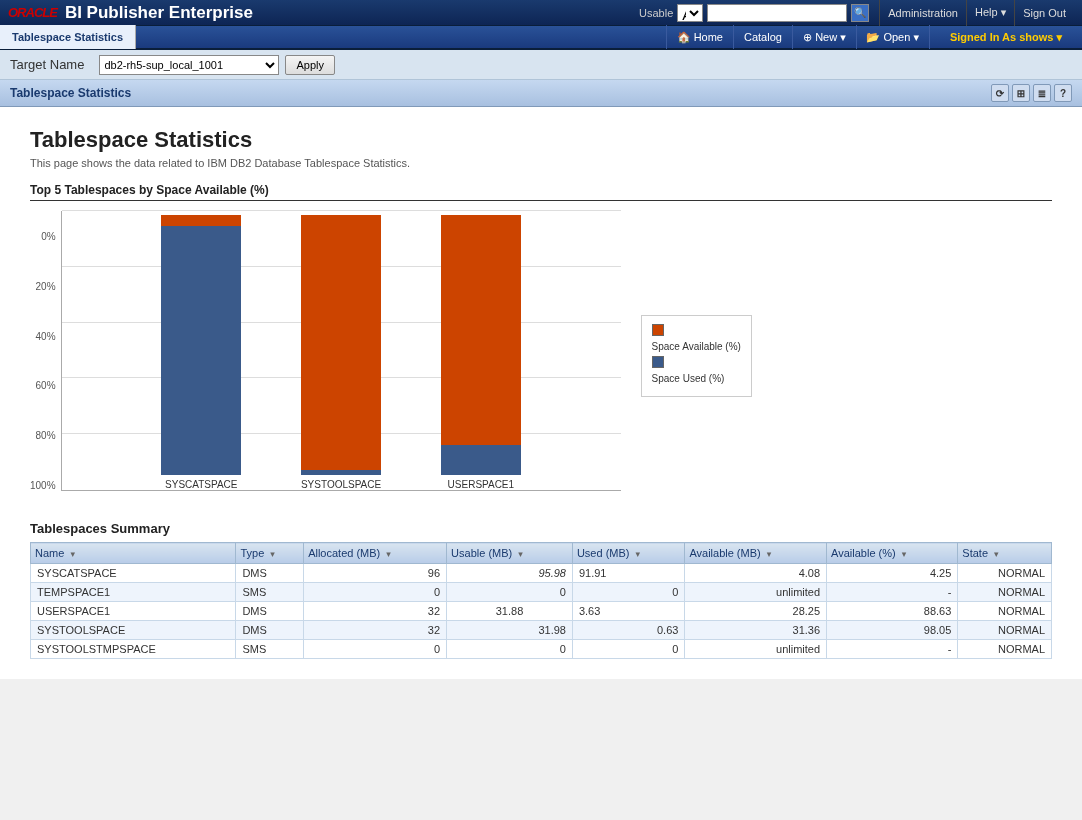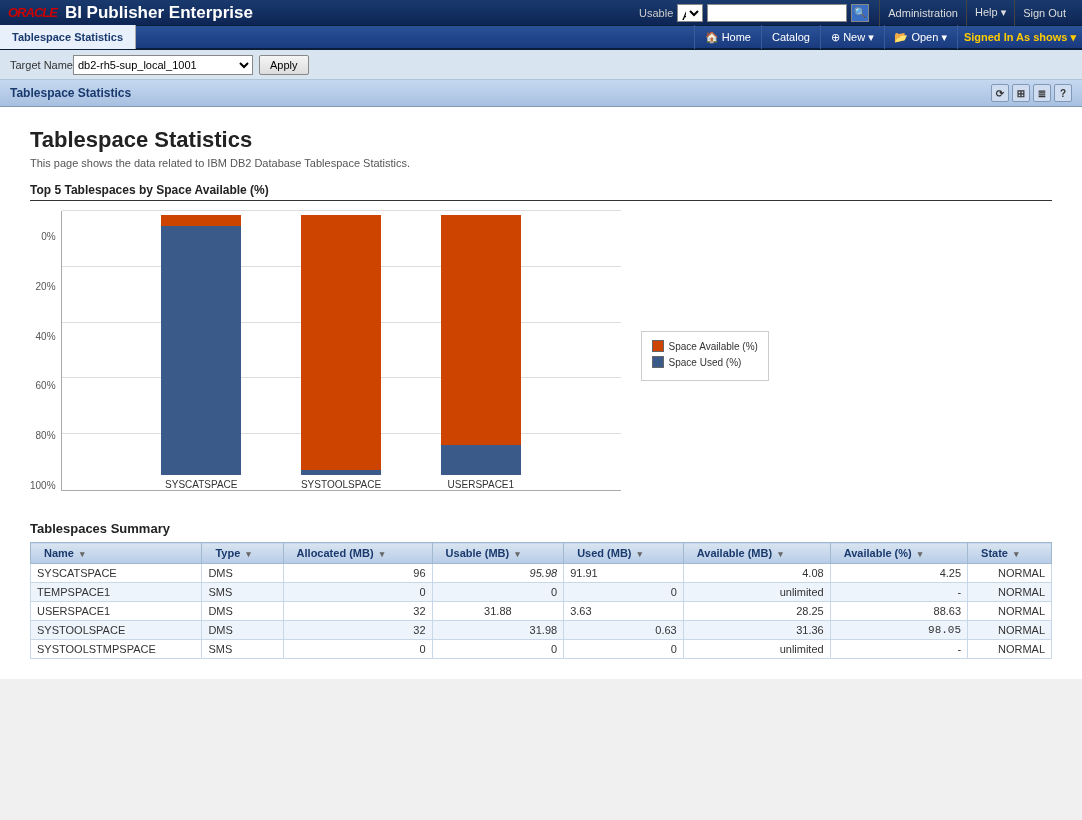--- a/index.html
+++ b/index.html
@@ -112,7 +112,7 @@
     #signed-in {
       color: #ddd;
       font-size: 11px;
-      padding: 0 6px;
+      padding: 0 20px;
       height: 24px;
       display: flex; align-items: center;
       border-left: 1px solid #3a5a9e;

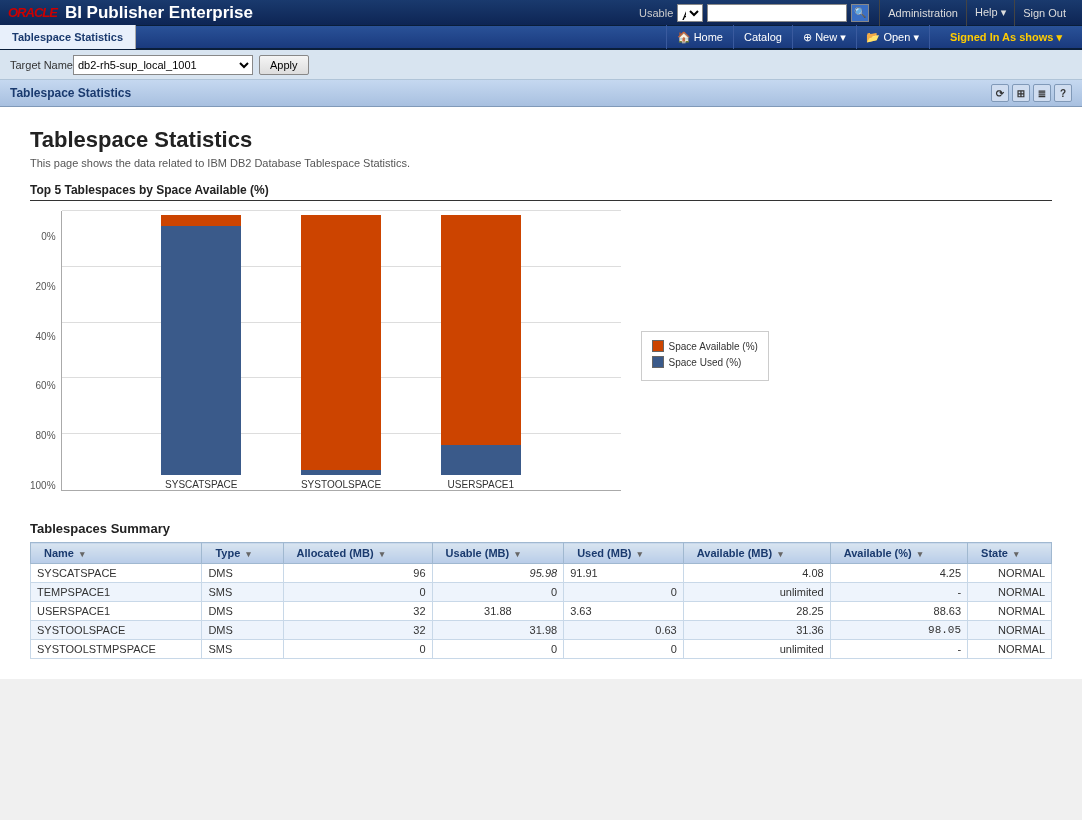--- a/index.html
+++ b/index.html
@@ -128,7 +128,7 @@
       border-bottom: 1px solid #b0c4d8;
       height: 30px;
     }
-    #target-label { color: #333; font-size: 11px; margin-right: 0; }
+    #target-label { color: #333; font-size: 13px; margin-right: 15px; }
     #target-select {
       font-size: 11px;
       height: 20px;

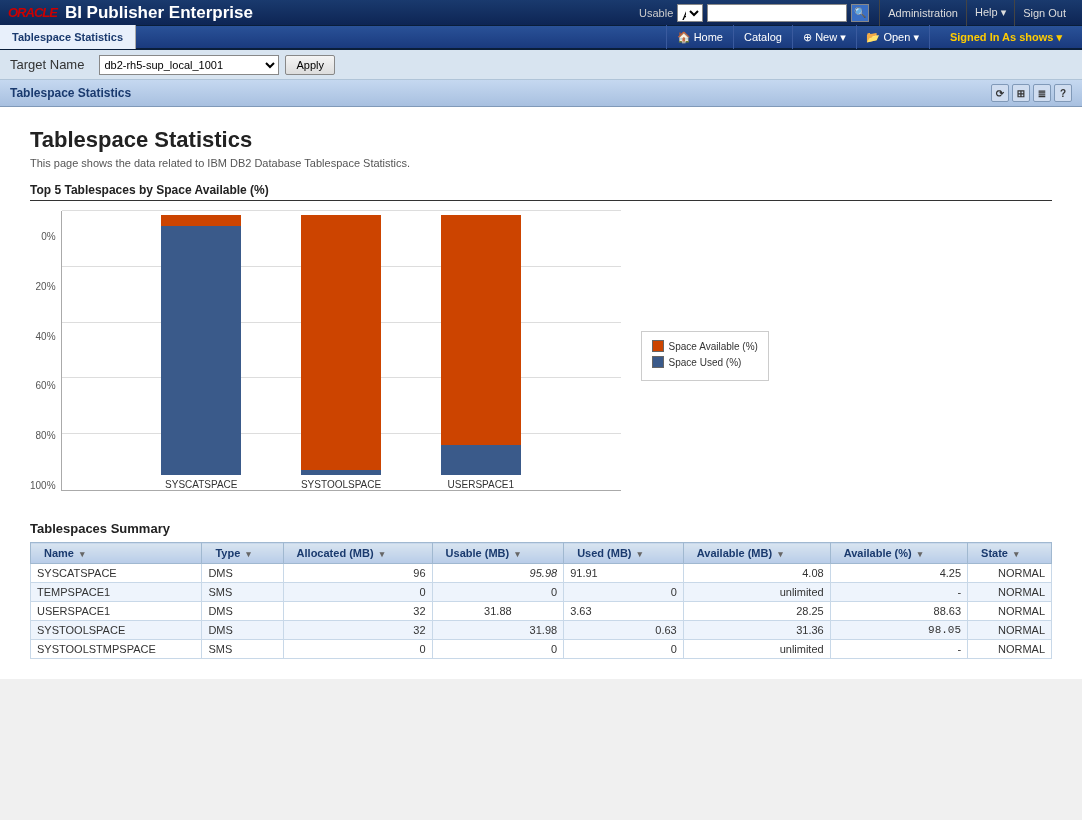--- a/index.html
+++ b/index.html
@@ -284,9 +284,10 @@
       align-self: center;
     }
     .legend-item {
-      display: flex; align-items: center; gap: 5px;
+      display: flex; align-items: flex-start; gap: 5px;
       font-size: 10px; color: #333;
       margin-bottom: 4px;
+      flex-direction: column;
     }
     .legend-swatch {
       width: 12px; height: 12px; border: 1px solid #666;

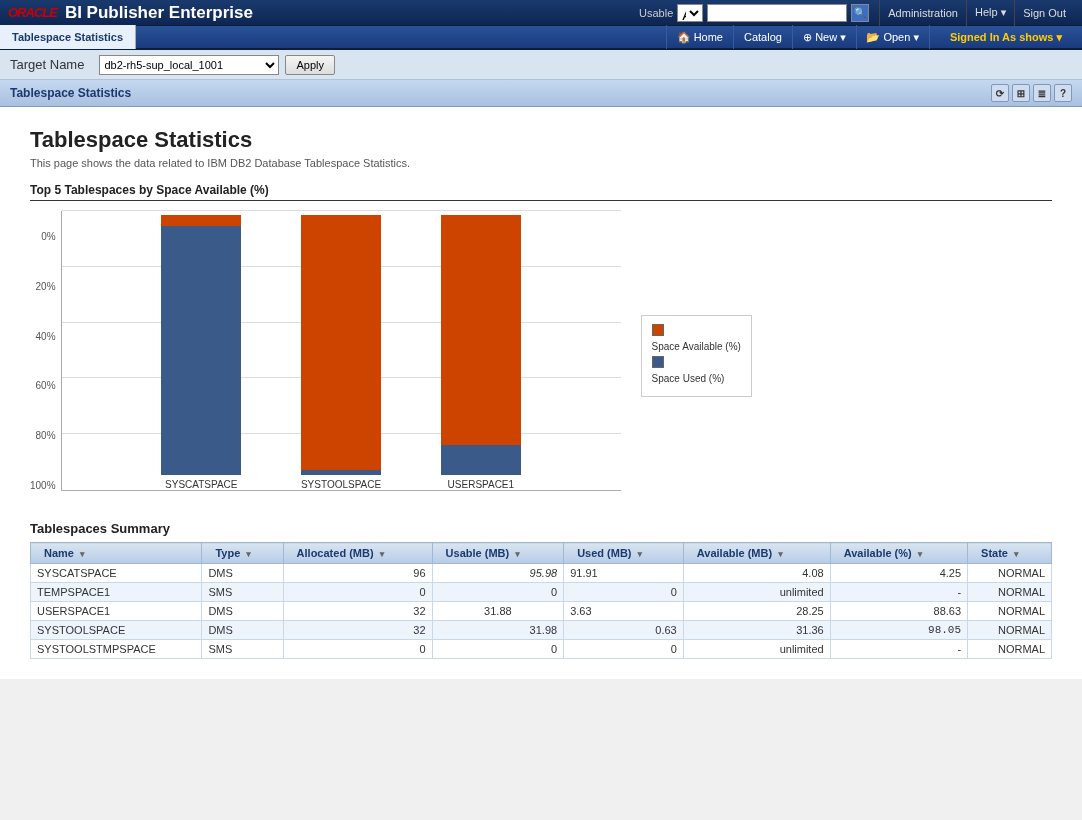--- a/index.html
+++ b/index.html
@@ -308,10 +308,10 @@
     #data-table th {
       background: linear-gradient(to bottom, #d8e4f0, #b8cce8);
       border: 1px solid #a0b8d0;
-      padding: 4px 13px;
+      padding: 4px 4px;
       text-align: left;
       color: #1a3a6e;
-      font-weight: bold;
+      font-weight: normal;
       white-space: nowrap;
     }
     #data-table td {

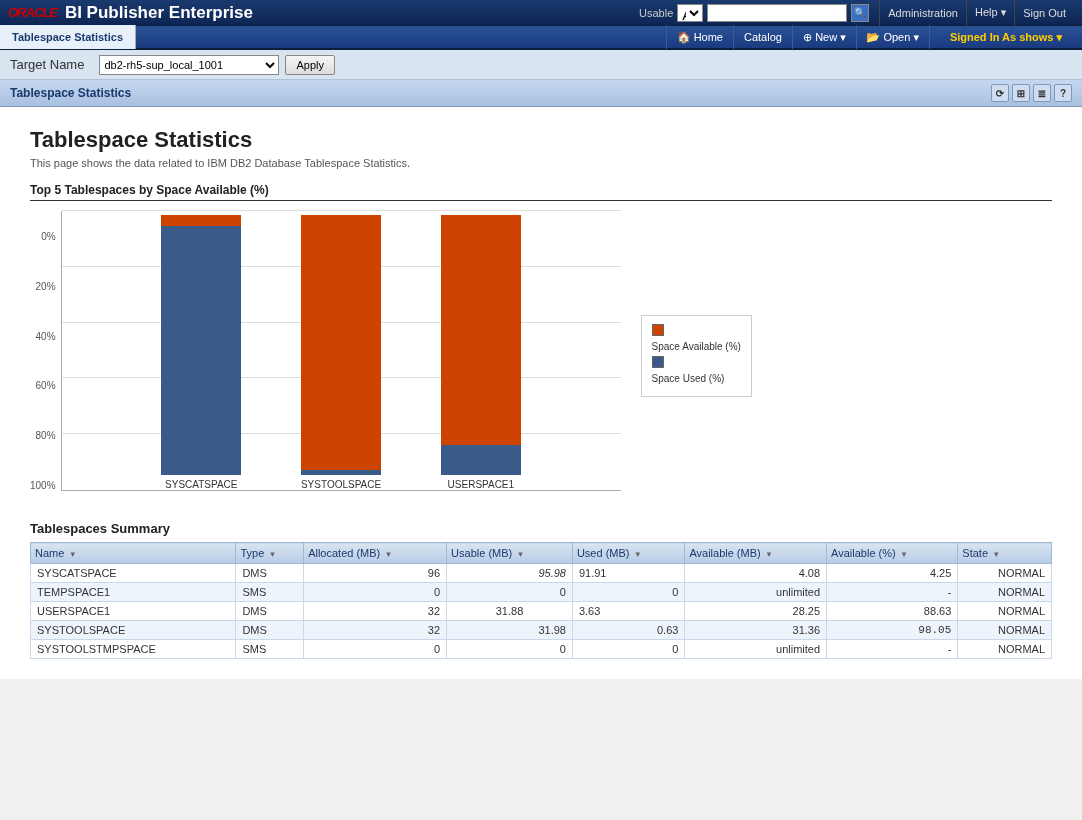--- a/index.html
+++ b/index.html
@@ -539,7 +539,7 @@
           <td style="text-align: right;">31.98</td>
           <td style="text-align: right;">0.63</td>
           <td style="text-align: right;">31.36</td>
-          <td style="text-align: right; font-family: Liberation Mono, monospace;">98.05</td>
+          <td style="text-align: right;">98.05</td>
           <td style="text-align: right;">NORMAL</td>
         </tr>
         <tr>

